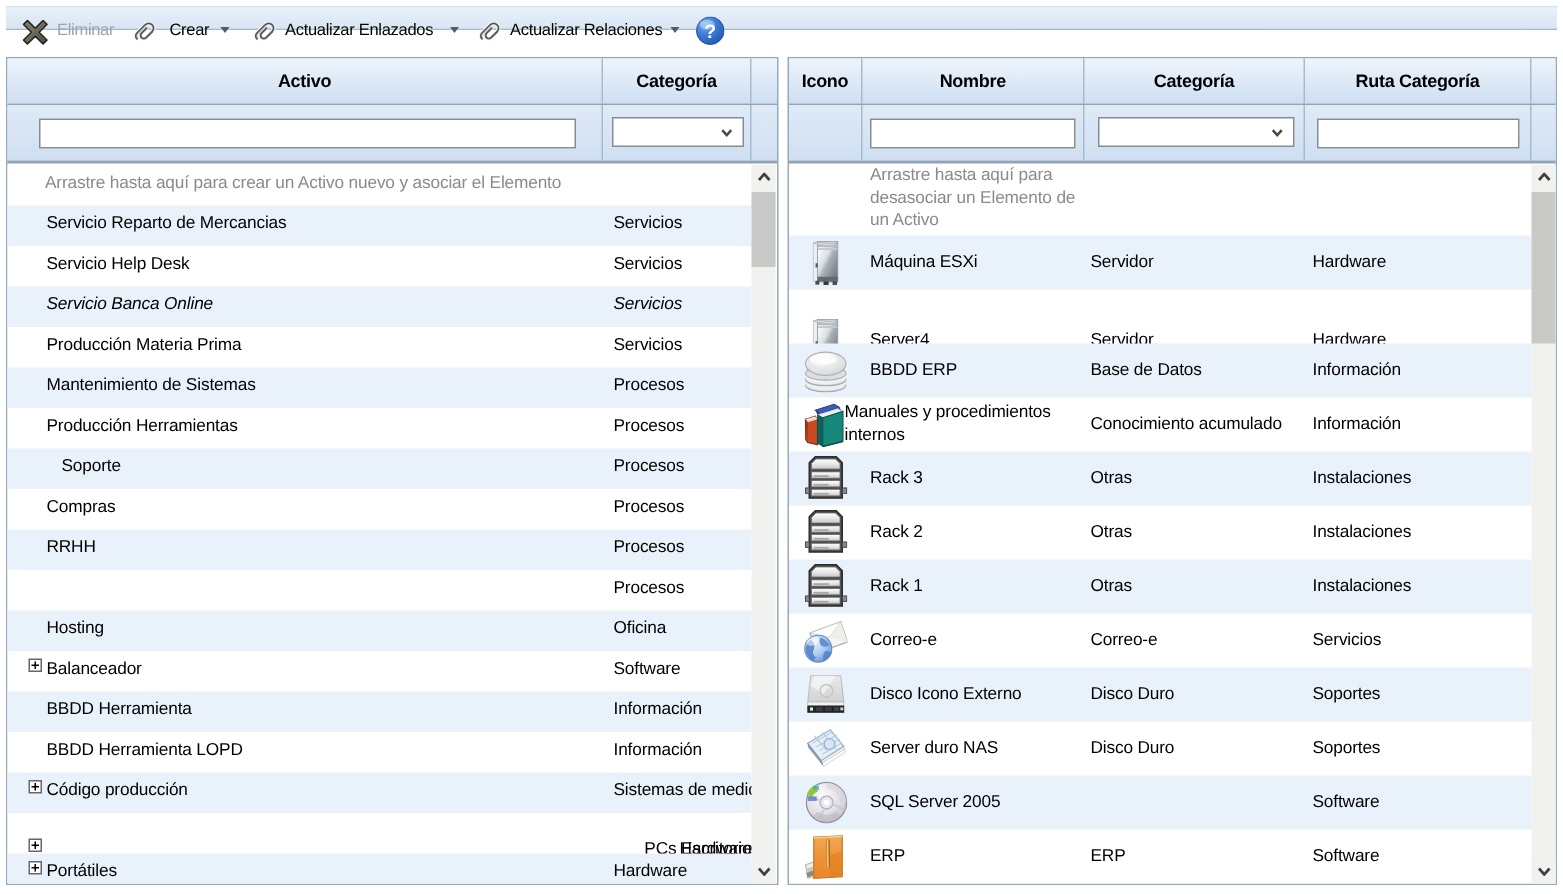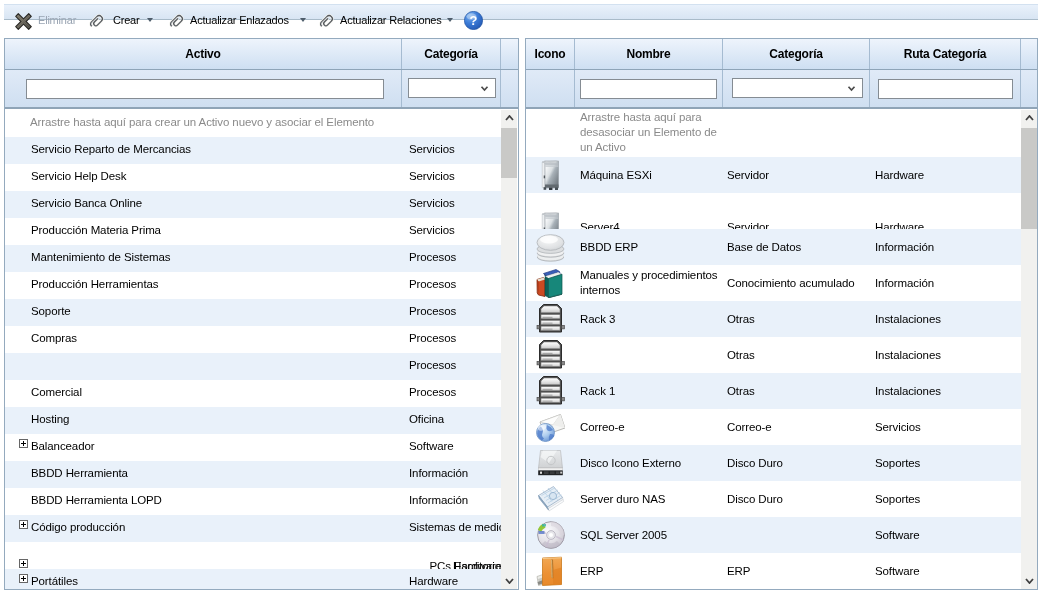--- a/index.html
+++ b/index.html
@@ -256,7 +256,7 @@
           <span class="cell" style="left:26px;right:0">Servicio Help Desk</span>
           <span class="cell" style="left:404px;width:93px">Servicios</span>
         </div>
-      <div class="row blue" style="top:81px;height:27px;line-height:25px;">
+      <div class="row blue" style="top:81px;height:27px;line-height:25px;font-style:italic;">
           <span class="cell" style="left:26px;right:0">Servicio Banca Online</span>
           <span class="cell" style="left:404px;width:93px">Servicios</span>
         </div>

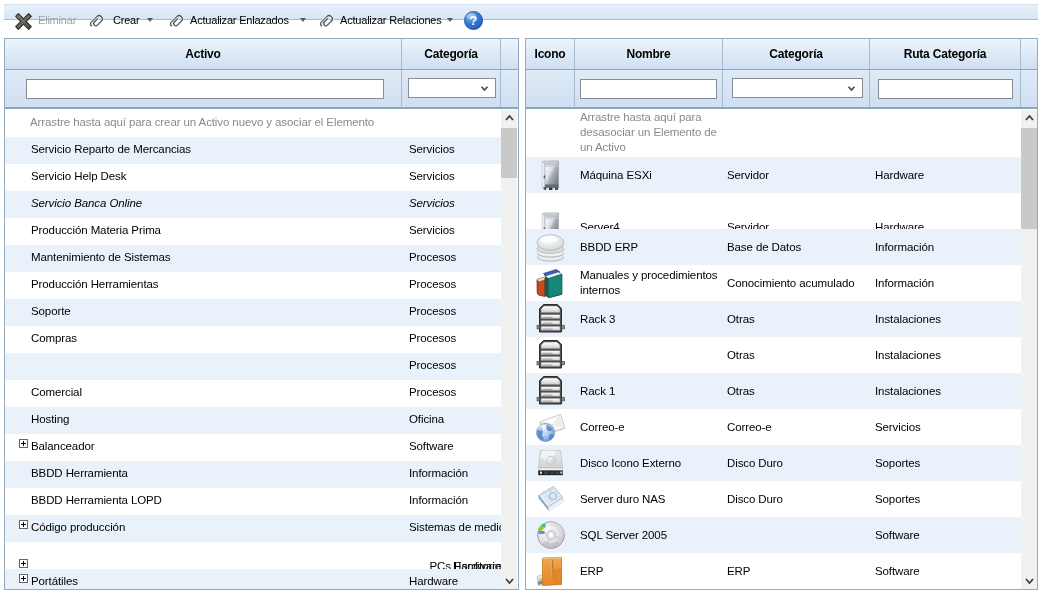--- a/index.html
+++ b/index.html
@@ -386,7 +386,7 @@
           <svg class="icon" style="left:10px;top:3px" width="29" height="30" viewBox="0 0 29 30">
             <use href="#ibk"></use>
           </svg>
-          <span class="cell" style="left:54px;width:145px;top:3px;line-height:15px;white-space:normal">Manuales y procedimientos internos</span>
+          <span class="cell" style="left:37px;width:145px;top:3px;line-height:15px;white-space:normal">Manuales y procedimientos internos</span>
           <span class="cell" style="left:201px;width:146px;line-height:36px">Conocimiento acumulado</span>
           <span class="cell" style="left:349px;width:145px;line-height:36px">Información</span>
         </div>

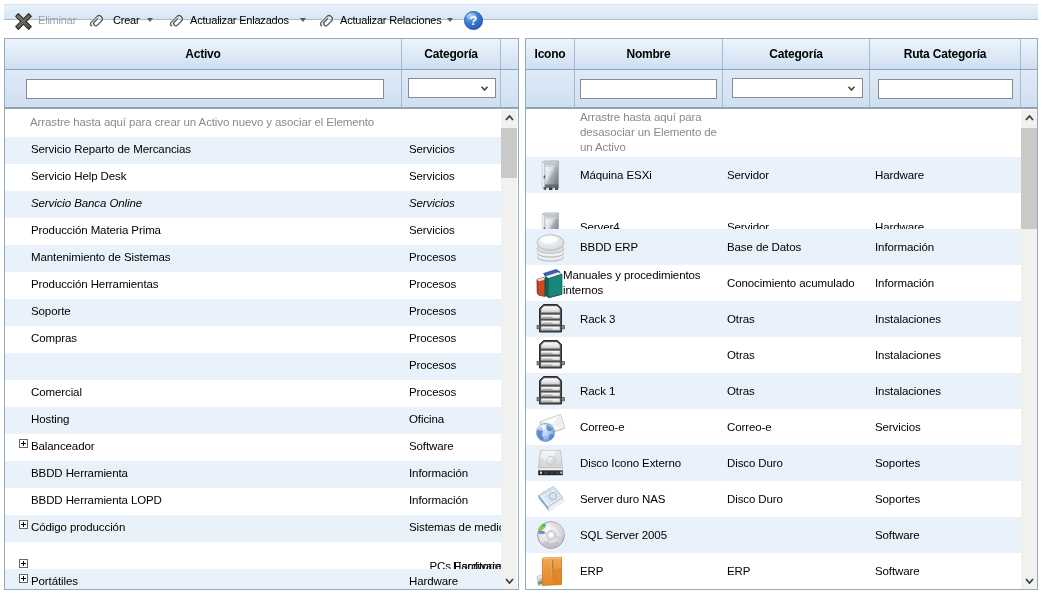--- a/index.html
+++ b/index.html
@@ -273,7 +273,7 @@
           <span class="cell" style="left:404px;width:93px">Procesos</span>
         </div>
       <div class="row blue" style="top:189px;height:27px;line-height:25px;">
-          <span class="cell" style="left:26px;right:0">Soporte</span>
+          <span class="cell" style="left:36px;right:0">Soporte</span>
           <span class="cell" style="left:404px;width:93px">Procesos</span>
         </div>
       <div class="row" style="top:216px;height:27px;line-height:25px;">

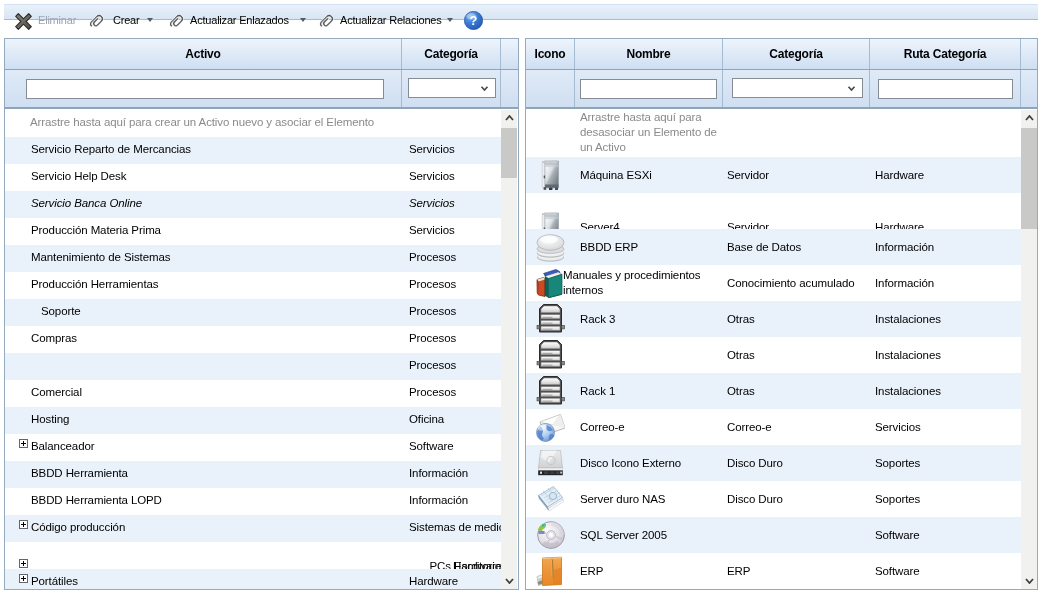--- a/index.html
+++ b/index.html
@@ -402,6 +402,7 @@
           <svg class="icon" style="left:10px;top:3px" width="29" height="30" viewBox="0 0 29 30">
             <use href="#irk"></use>
           </svg>
+          <span class="cell" style="left:54px;width:145px;line-height:36px">Rack 2</span>
           <span class="cell" style="left:201px;width:146px;line-height:36px">Otras</span>
           <span class="cell" style="left:349px;width:145px;line-height:36px">Instalaciones</span>
         </div>

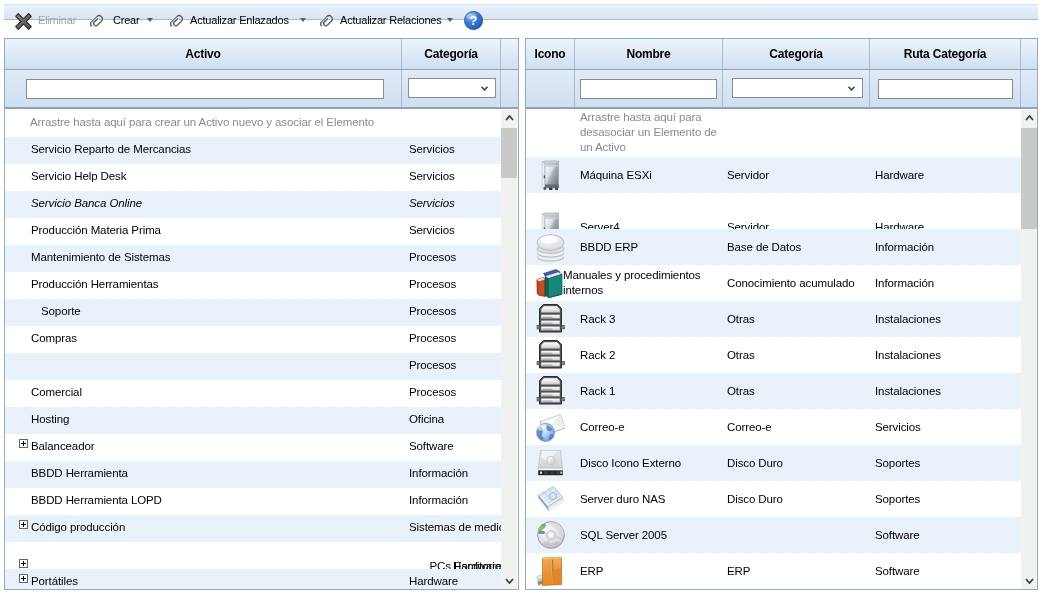--- a/index.html
+++ b/index.html
@@ -281,6 +281,7 @@
           <span class="cell" style="left:404px;width:93px">Procesos</span>
         </div>
       <div class="row blue" style="top:243px;height:27px;line-height:25px;">
+          <span class="cell" style="left:26px;right:0">RRHH</span>
           <span class="cell" style="left:404px;width:93px">Procesos</span>
         </div>
       <div class="row" style="top:270px;height:27px;line-height:25px;">

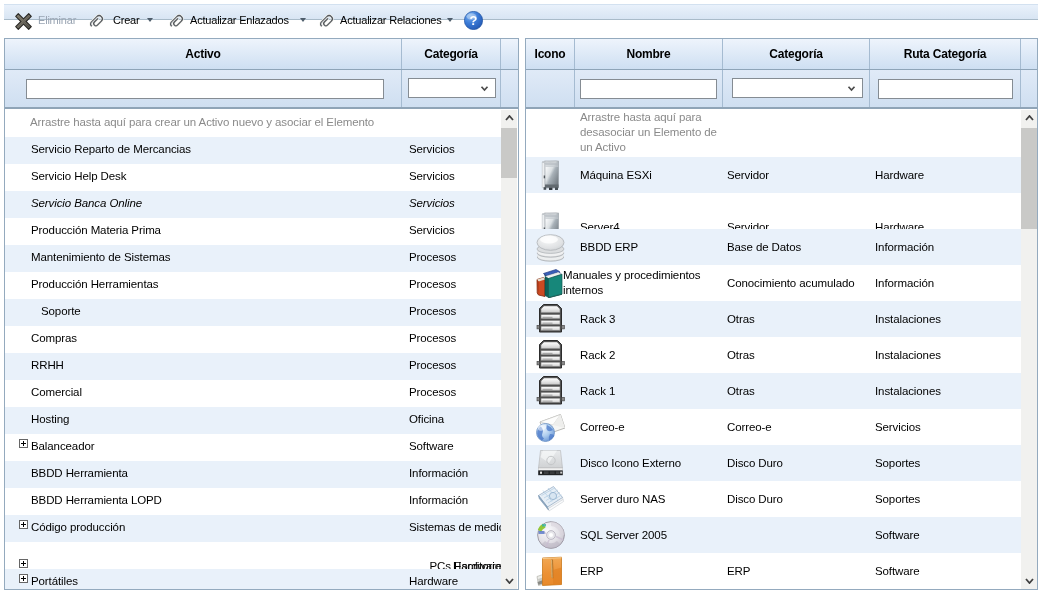--- a/index.html
+++ b/index.html
@@ -285,7 +285,6 @@
           <span class="cell" style="left:404px;width:93px">Procesos</span>
         </div>
       <div class="row" style="top:270px;height:27px;line-height:25px;">
-          <span class="cell" style="left:26px;right:0">Comercial</span>
           <span class="cell" style="left:404px;width:93px">Procesos</span>
         </div>
       <div class="row blue" style="top:297px;height:27px;line-height:25px;">

